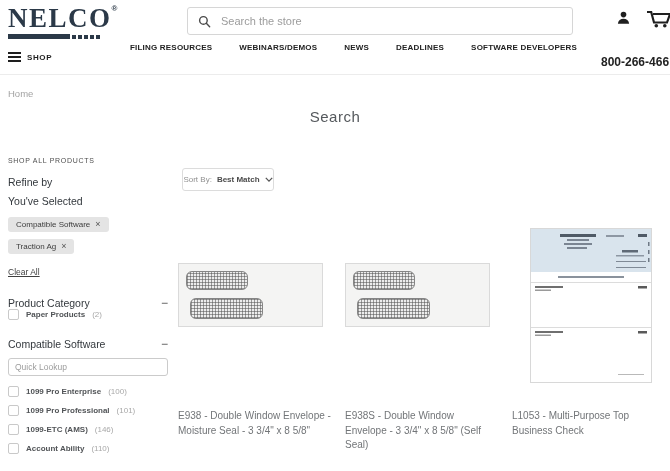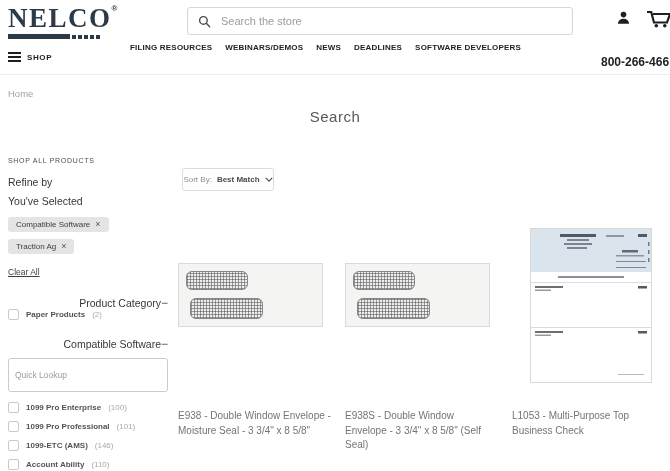--- a/index.html
+++ b/index.html
@@ -25,7 +25,7 @@
   #account-icon{left:616px;top:10px;cursor:pointer;}
   #cart-icon{left:647px;top:10px;cursor:pointer;}
 
-  #mainnav{left:130px;top:43px;display:flex;gap:13px;font-size:8px;font-weight:700;
+  #mainnav{left:130px;top:43px;display:flex;gap:27px;font-size:8px;font-weight:700;
            letter-spacing:.2px;color:#222;}
   #mainnav span{white-space:nowrap;cursor:pointer;}
 

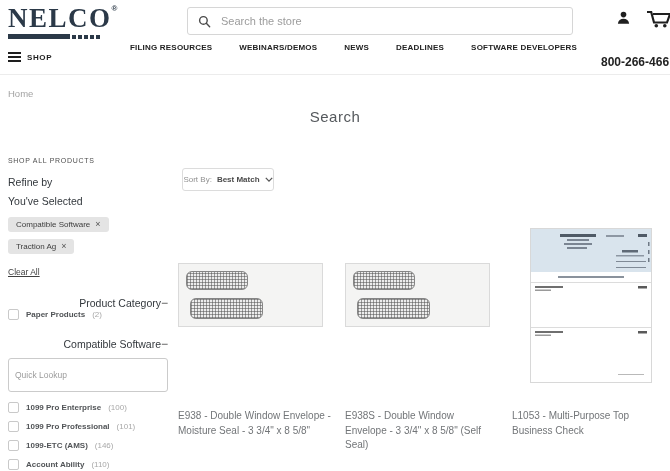--- a/index.html
+++ b/index.html
@@ -57,7 +57,7 @@
   #clear-all{margin-top:6px;font-size:8.5px;color:#3f3f3f;text-decoration:underline;
              font-weight:400;cursor:pointer;display:inline-block;}
   .facet{margin-top:18px;}
-  .facet-hd{display:flex;justify-content:flex-end;align-items:center;cursor:pointer;}
+  .facet-hd{display:flex;justify-content:space-between;align-items:center;cursor:pointer;}
   .collapse{font-size:12px;color:#555;line-height:1;}
   .opt{display:flex;align-items:center;gap:7px;cursor:pointer;}
   .cb{width:9px;height:9px;border:1px solid #c9c9c9;border-radius:2px;background:#fff;flex:0 0 auto;}

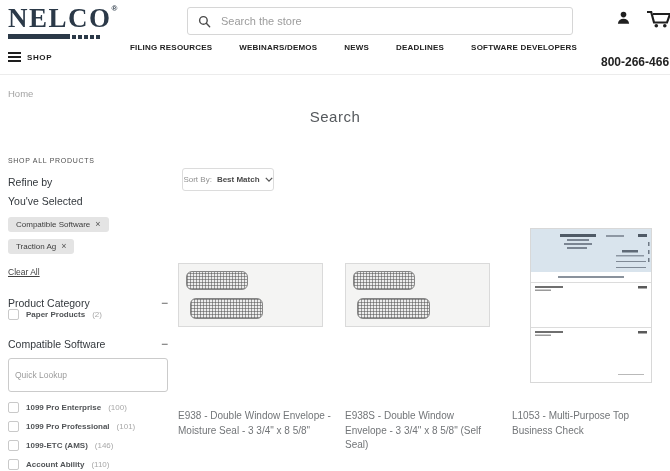--- a/index.html
+++ b/index.html
@@ -64,7 +64,7 @@
   .opt .lbl{font-size:8px;font-weight:700;color:#515457;white-space:nowrap;}
   .opt .cnt{font-size:8px;color:#a8a8a8;}
   #quick-lookup{margin-top:8px;width:100%;height:16px;border:1px solid #cbcbcb;border-radius:3px;
-                box-sizing:border-box;font-size:8.5px;padding:16px 6px;color:#444;
+                box-sizing:border-box;font-size:8.5px;padding:8px 6px;color:#444;
                 font-family:"Liberation Sans",sans-serif;outline:0;}
   #quick-lookup::placeholder{color:#9c9c9c;}
   .optlist .opt{margin-top:0;margin-bottom:8px;}

